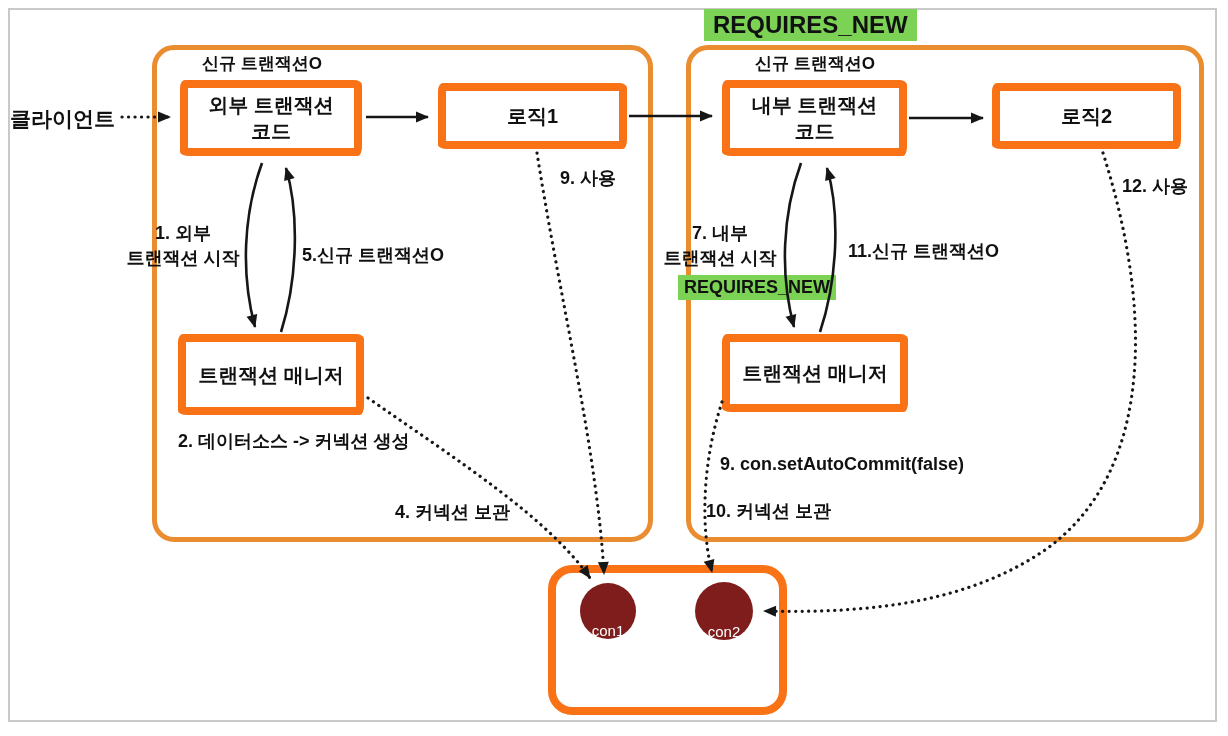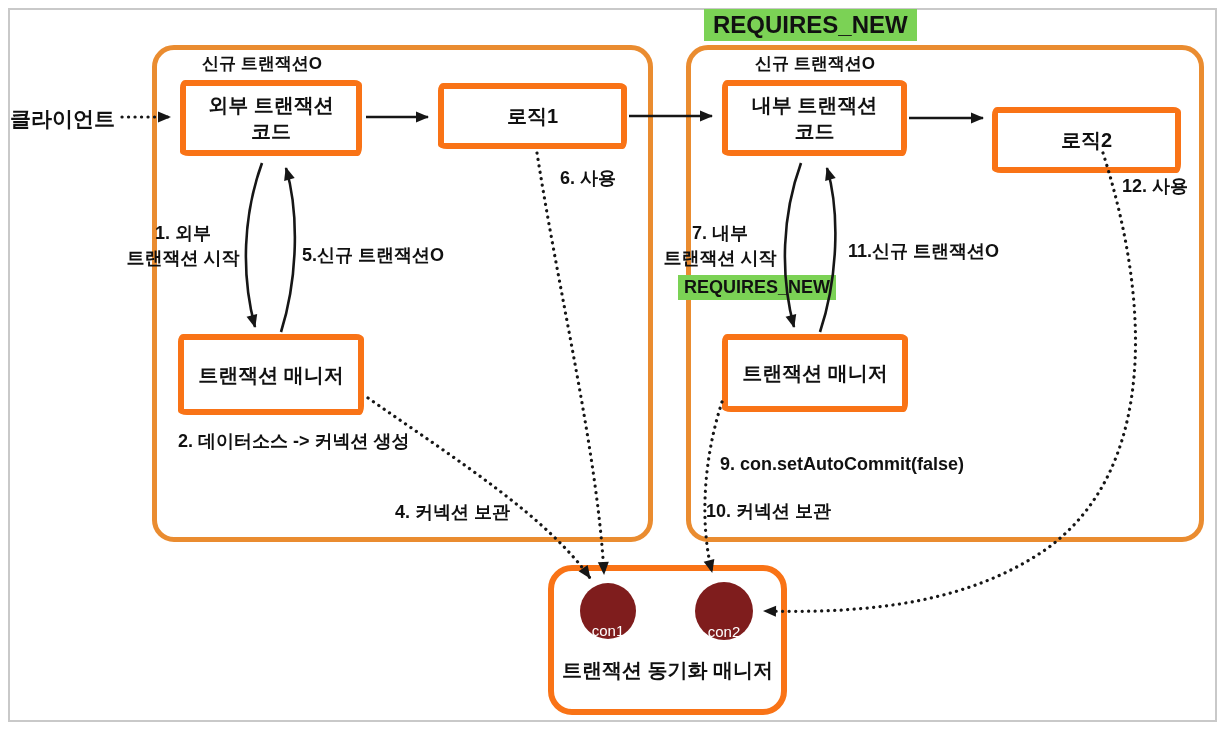--- a/index.html
+++ b/index.html
@@ -10,7 +10,7 @@
   .group{position:absolute;border:5px solid #ea8c30;border-radius:22px;box-sizing:border-box;background:transparent;}
   .g-left{left:152px;top:45px;width:501px;height:497px;}
   .g-right{left:686px;top:45px;width:518px;height:497px;}
-  .hbox{position:absolute;border:6px solid #f97316;background:#fff;box-sizing:border-box;
+  .hbox{position:absolute;border:8px solid #f97316;background:#fff;box-sizing:border-box;
         display:flex;flex-direction:column;align-items:center;justify-content:center;
         font-weight:700;font-size:20px;text-align:center;line-height:26px;
         border-radius:5px 8px 4px 9px / 8px 5px 9px 4px;z-index:2;}

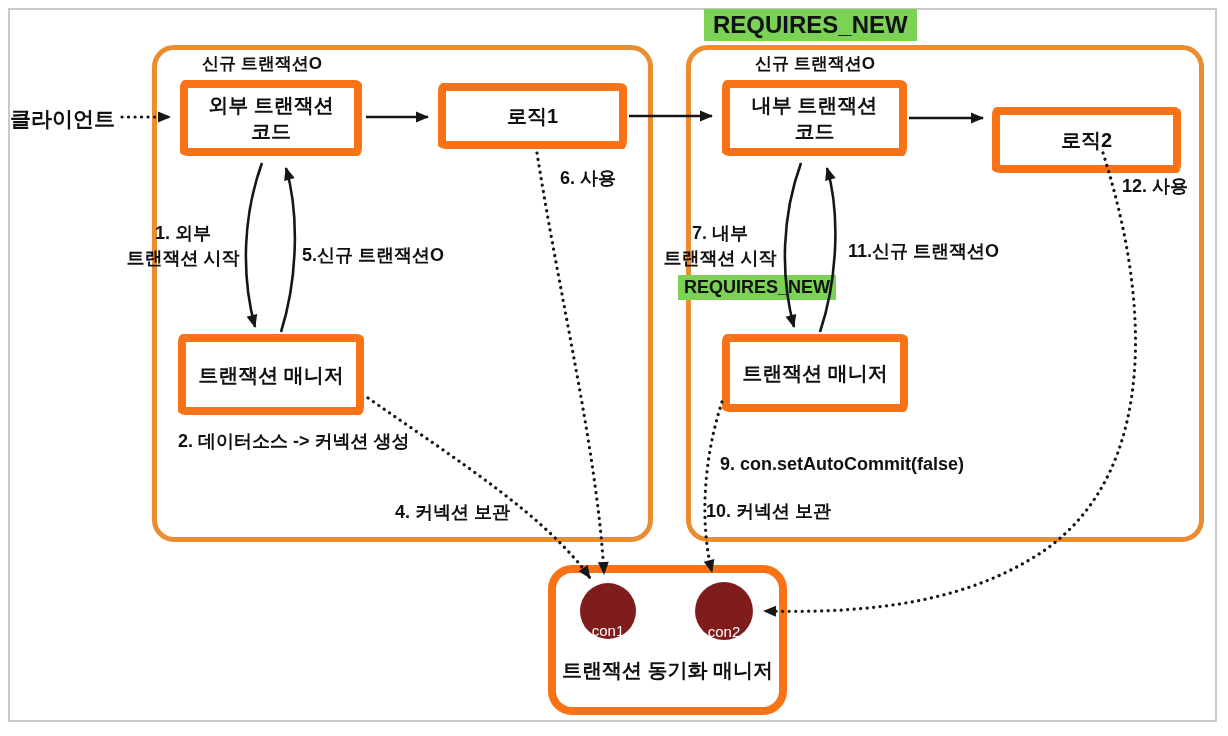--- a/index.html
+++ b/index.html
@@ -61,7 +61,7 @@
     <span>내부 트랜잭션</span>
     <span>코드</span>
   </div>
-  <div class="hbox" style="left:992px;top:83px;width:189px;height:66px;margin-top:24px;">
+  <div class="hbox" style="left:992px;top:83px;width:189px;height:66px;">
     <span>로직2</span>
   </div>
   <div class="hbox" style="left:722px;top:334px;width:186px;height:78px;">

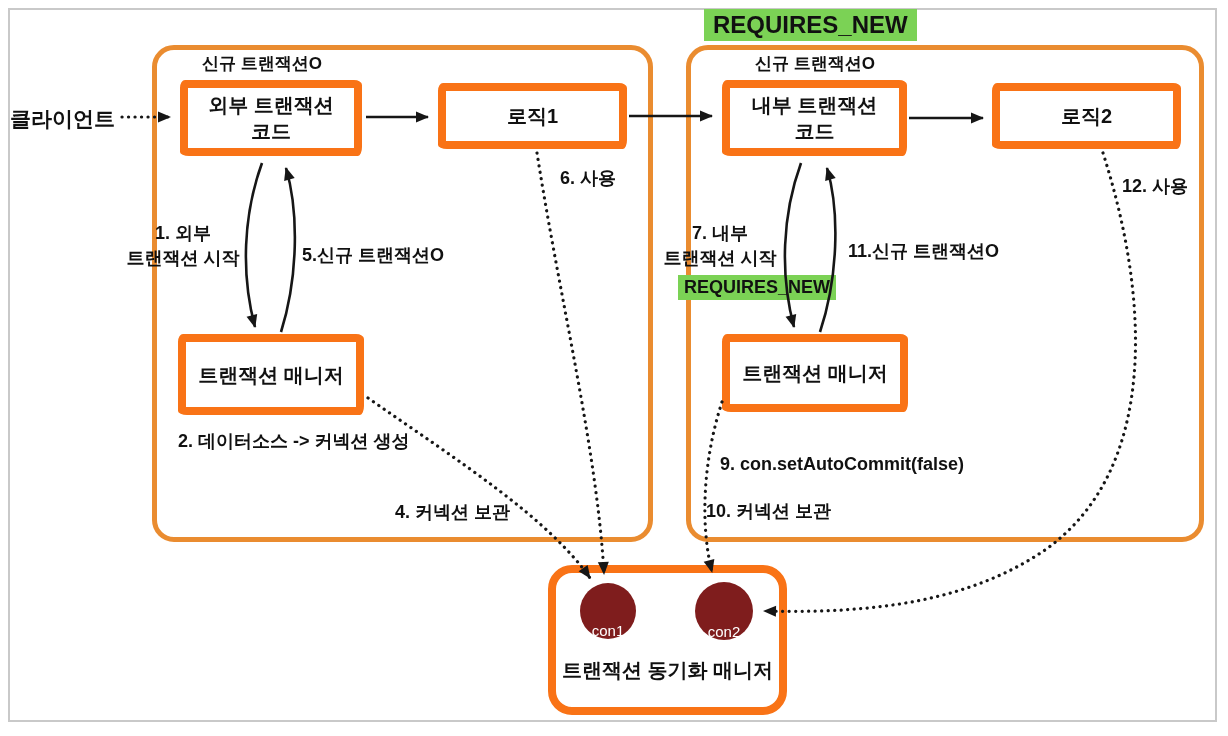--- a/index.html
+++ b/index.html
@@ -75,7 +75,7 @@
   <div class="label" style="left:302px;top:243px;">5.신규 트랜잭션O</div>
   <div class="label" style="left:178px;top:429px;">2. 데이터소스 -&gt; 커넥션 생성</div>
   <div class="label" style="left:371px;top:500px;margin-left:24px;">4. 커넥션 보관</div>
-  <div class="label" style="left:560px;top:166px;">6. 사용</div>
+  <div class="label" style="left:560px;top:166px;">9. 사용</div>
 
   <div class="label c2" style="left:657px;top:221px;width:126px;">
     <span>7. 내부</span>

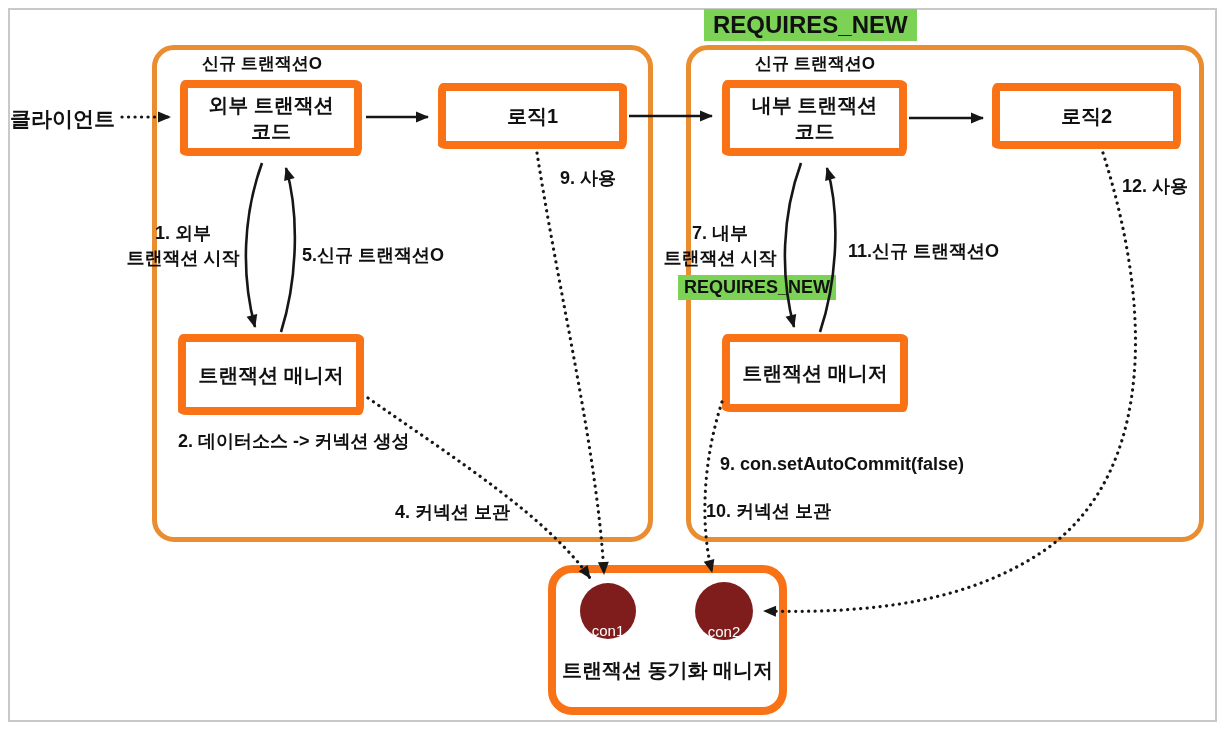--- a/index.html
+++ b/index.html
@@ -93,7 +93,6 @@
   <div class="con" style="left:695px;top:582px;width:58px;height:58px;">
     <span>con2</span>
   </div>
-  <div class="label synclabel" style="left:552px;top:657px;width:231px;">트랜잭션 동기화 매니저</div>
 
   <svg class="arrows" width="1228" height="736" viewBox="0 0 1228 736">
     <defs>

